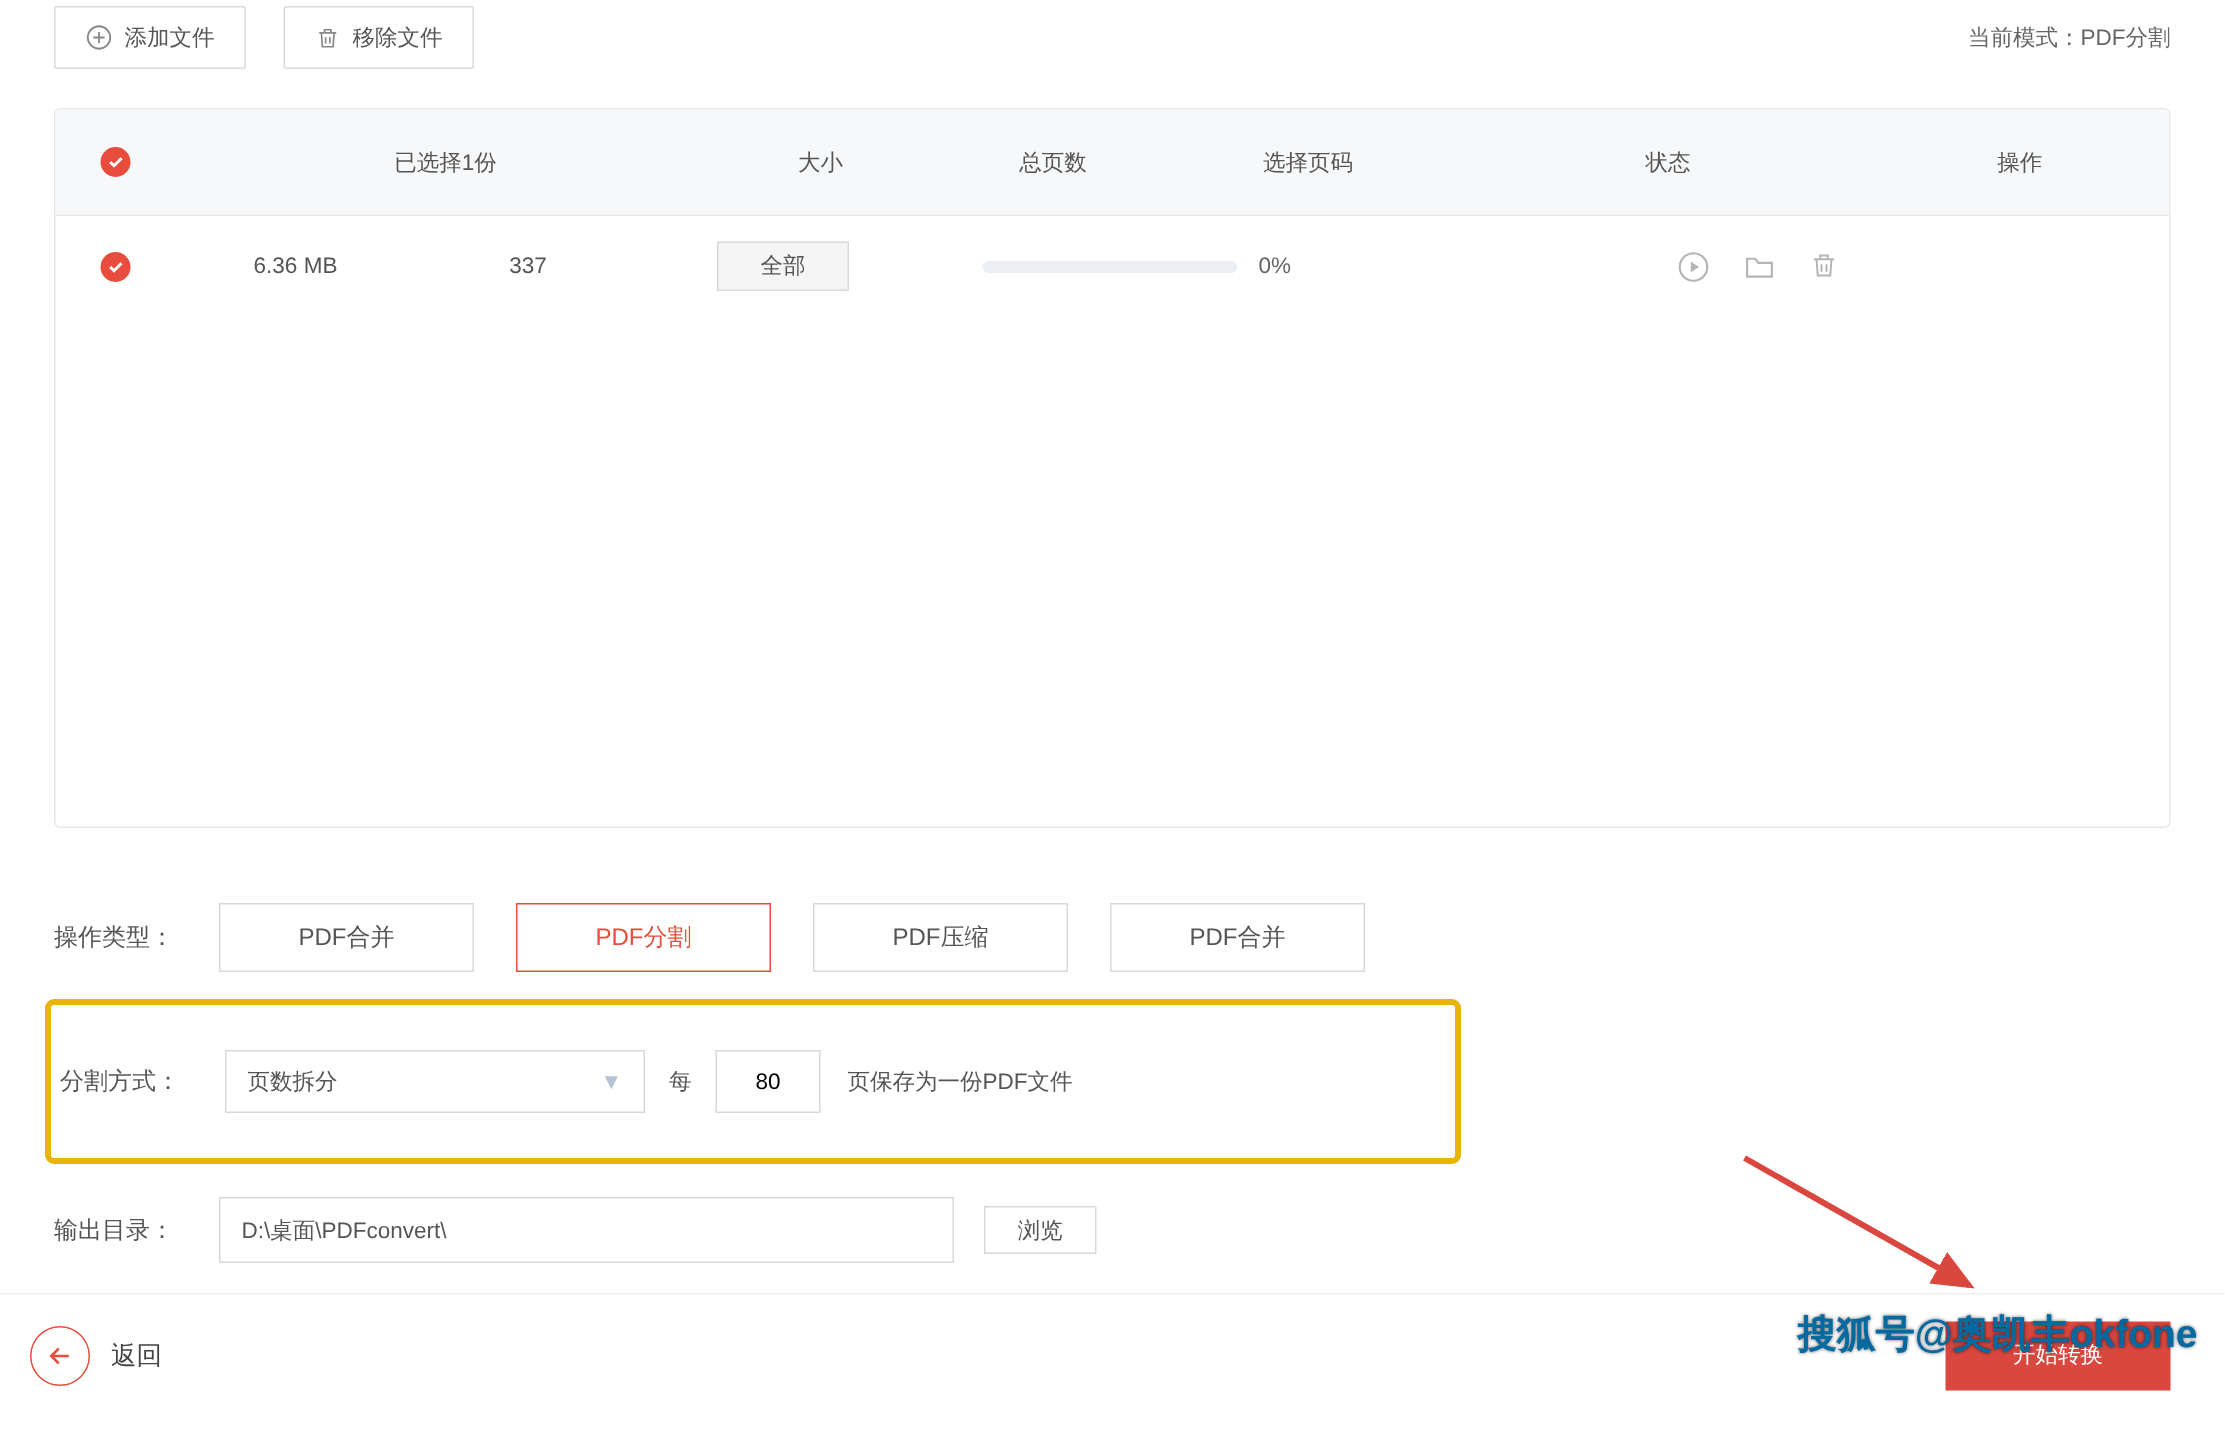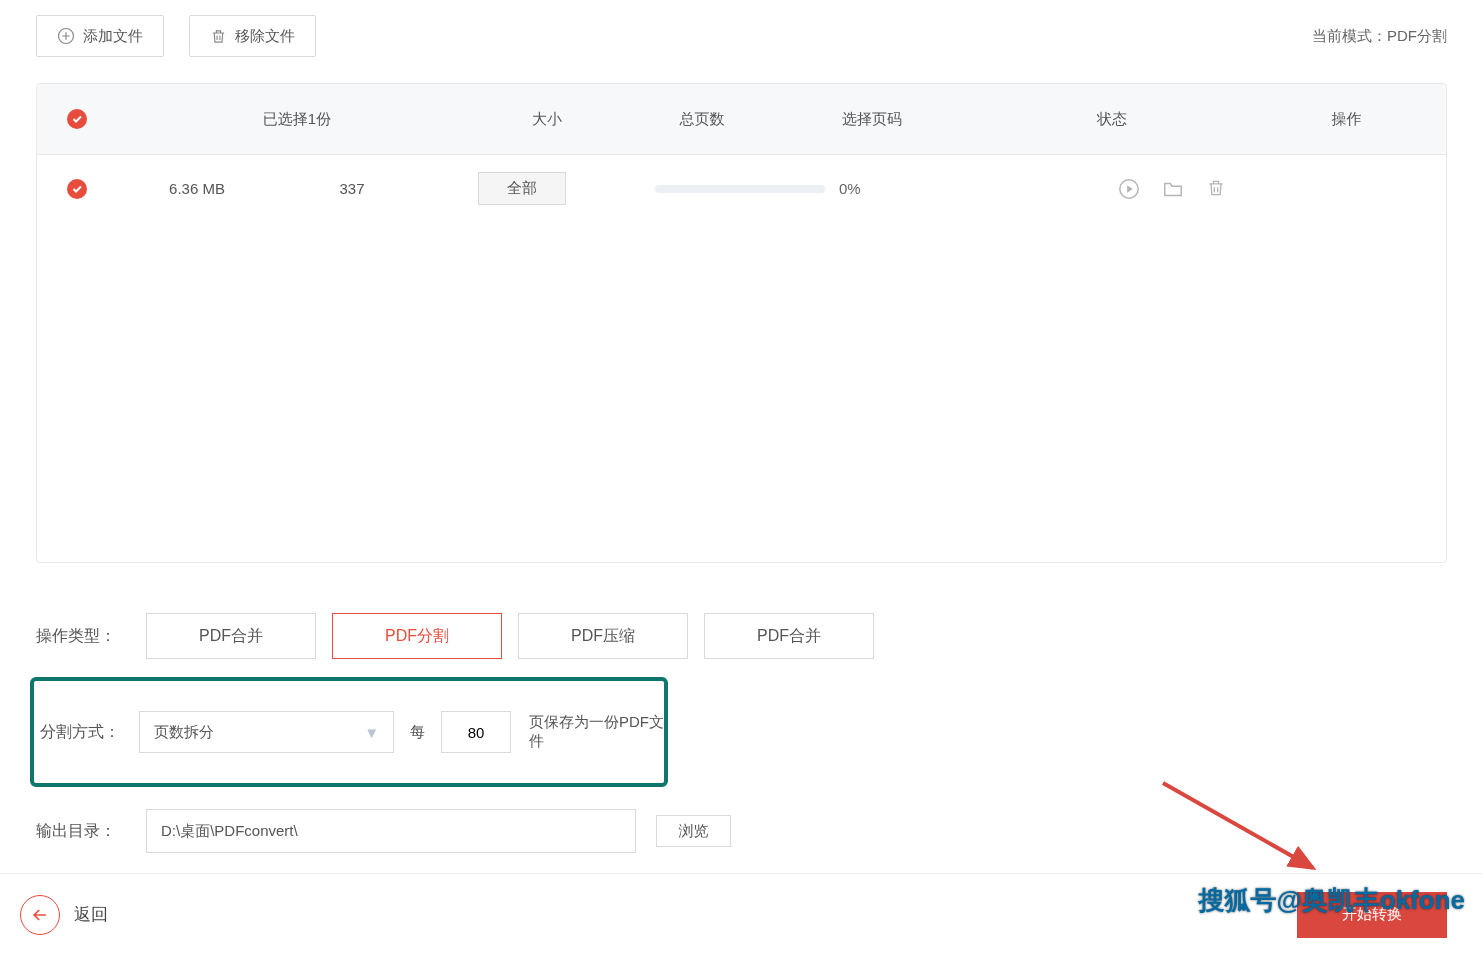--- a/index.html
+++ b/index.html
@@ -4,7 +4,7 @@
 <style>
   * { box-sizing: border-box; margin: 0; padding: 0; }
   body { font-family: "Microsoft YaHei", Arial, sans-serif; background: #fff; color: #333; font-size: 15px; width: 1483px; }
-  .container { padding: 15px 36px 0 36px; }
+  .container { padding: 4px 36px 0 36px; }
   .toolbar { display: flex; align-items: center; justify-content: space-between; margin-bottom: 20px; }
   .toolbar-left { display: flex; gap: 25px; }
   .btn { display: inline-flex; align-items: center; justify-content: center; border: 1px solid #d9d9d9; background: #fff; height: 42px; padding: 0 20px; font-size: 15px; color: #555; cursor: pointer; border-radius: 2px; }

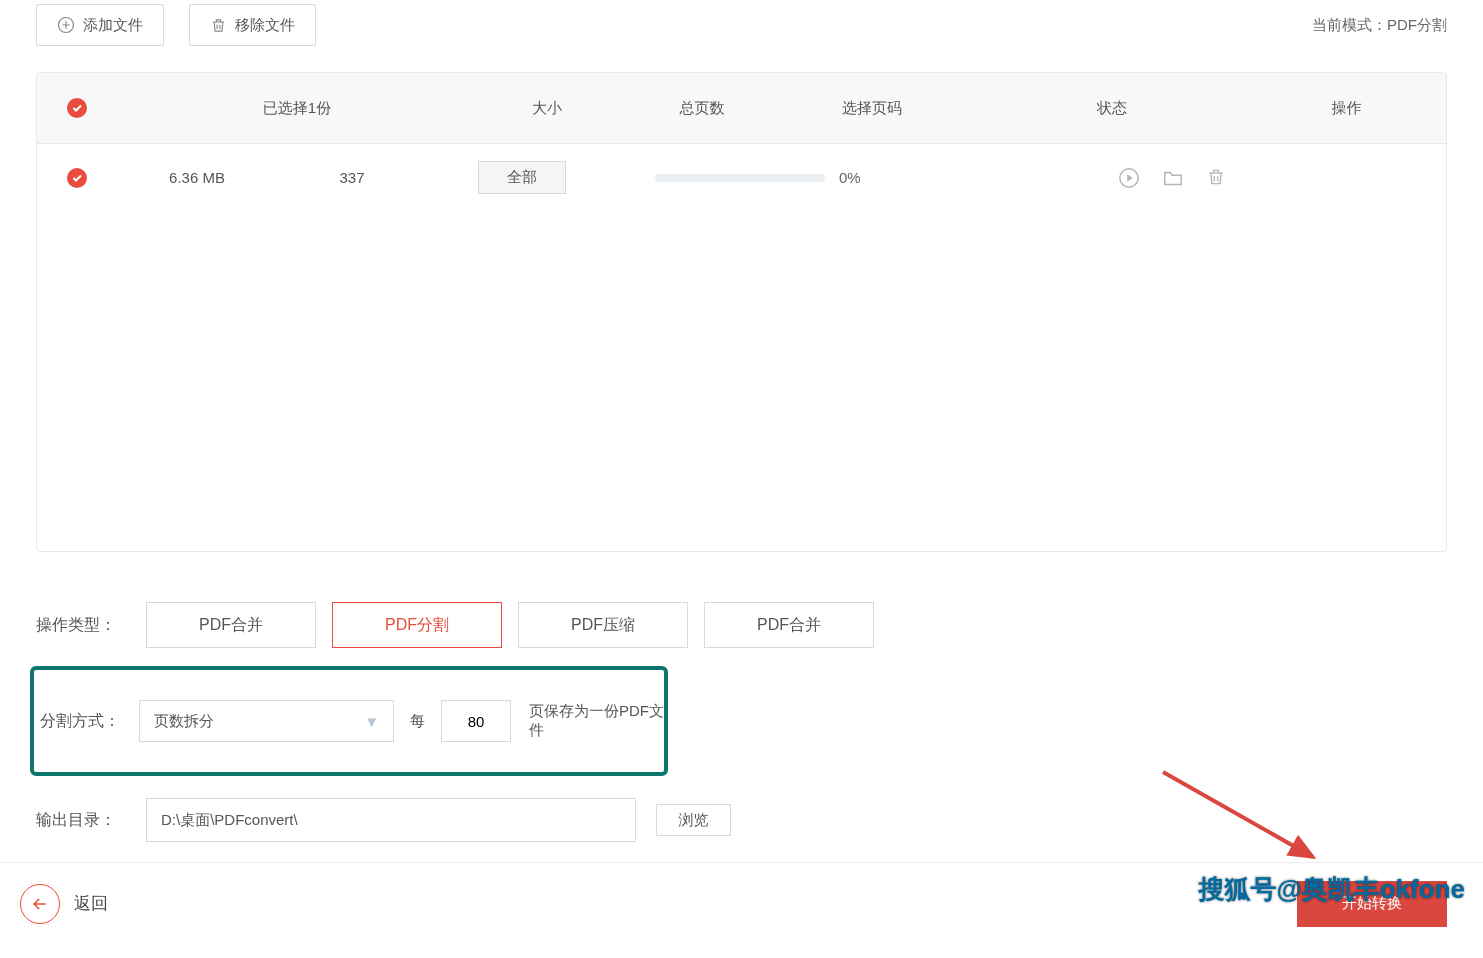--- a/index.html
+++ b/index.html
@@ -35,7 +35,7 @@
   .section { margin-top: 50px; }
   .row-option { display:flex; align-items:center; margin-bottom: 18px; }
   .opt-label { width: 110px; color:#555; font-size: 16px; }
-  .op-buttons { display:flex; gap: 16px; }
+  .op-buttons { display:flex; gap: 28px; }
   .op-btn { width: 170px; height: 46px; border:1px solid #d9d9d9; background:#fff; color:#555; font-size:16px; cursor:pointer; display:inline-flex; align-items:center; justify-content:center; }
   .op-btn.active { border: 1px solid #e74c3c; color:#e74c3c; }
 

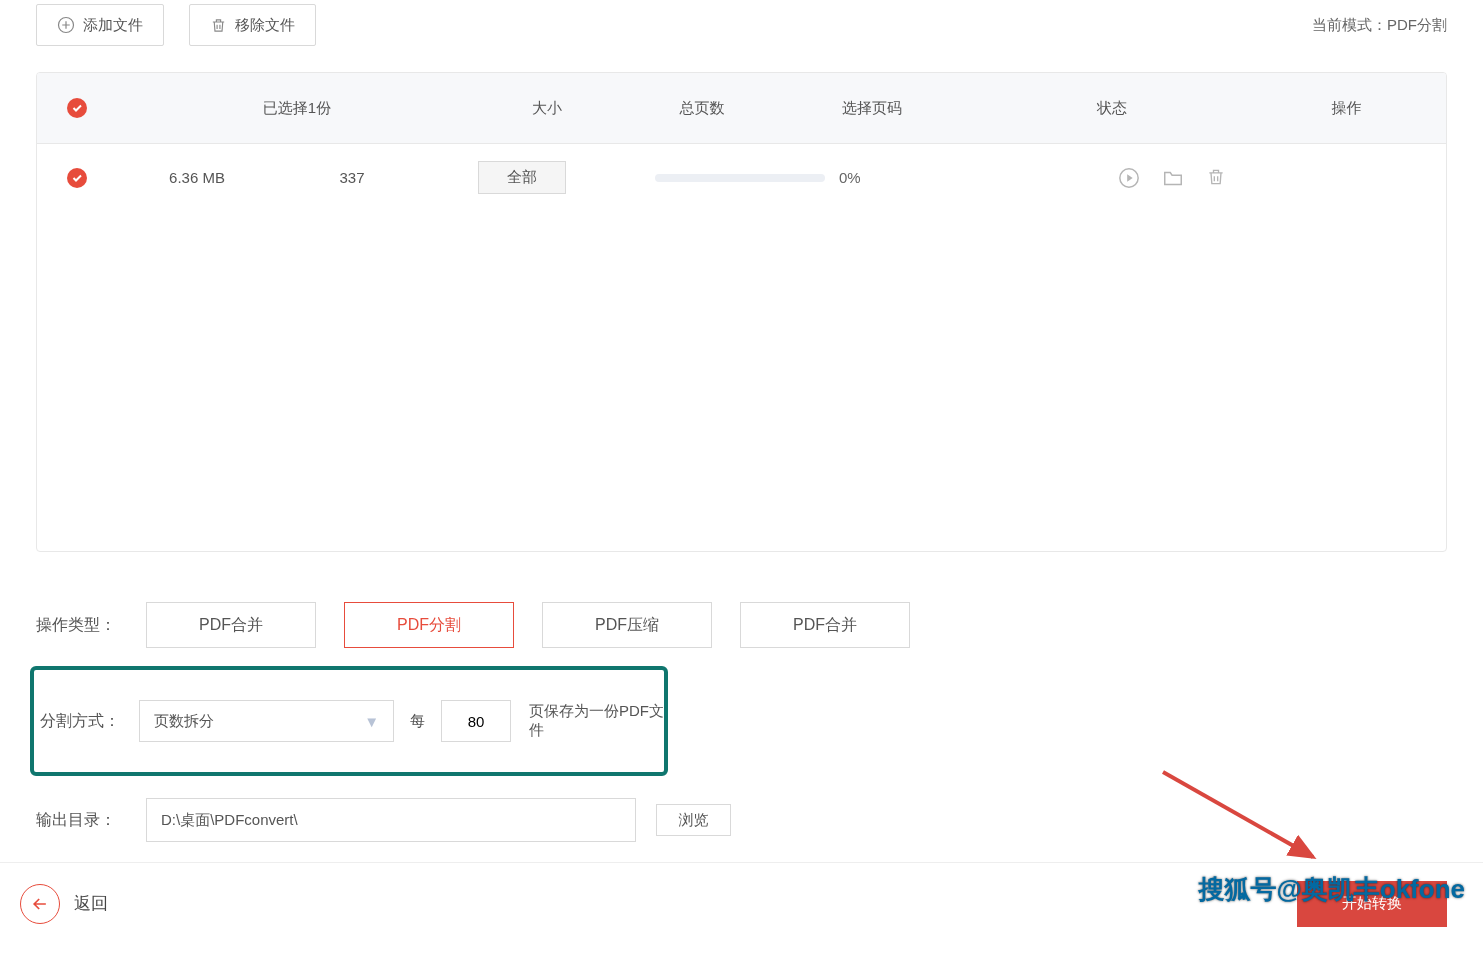--- a/index.html
+++ b/index.html
@@ -39,7 +39,7 @@
   .op-btn { width: 170px; height: 46px; border:1px solid #d9d9d9; background:#fff; color:#555; font-size:16px; cursor:pointer; display:inline-flex; align-items:center; justify-content:center; }
   .op-btn.active { border: 1px solid #e74c3c; color:#e74c3c; }
 
-  .highlight-box { border: 4px solid #0f766e; border-radius: 6px; padding: 30px 0 30px 0; margin-left: -6px; width: 638px; display:flex; align-items:center; }
+  .highlight-box { border: 4px solid #eab308; border-radius: 6px; padding: 30px 0 30px 0; margin-left: -6px; width: 944px; display:flex; align-items:center; }
   .highlight-box .opt-label { margin-left: 6px; }
   .select-box { position: relative; border:1px solid #d9d9d9; width: 280px; height: 42px; display:flex; align-items:center; padding: 0 14px; font-size:15px; color:#555; cursor:pointer; }
   .select-box .caret { position:absolute; right: 14px; color:#b8c3d6; }

